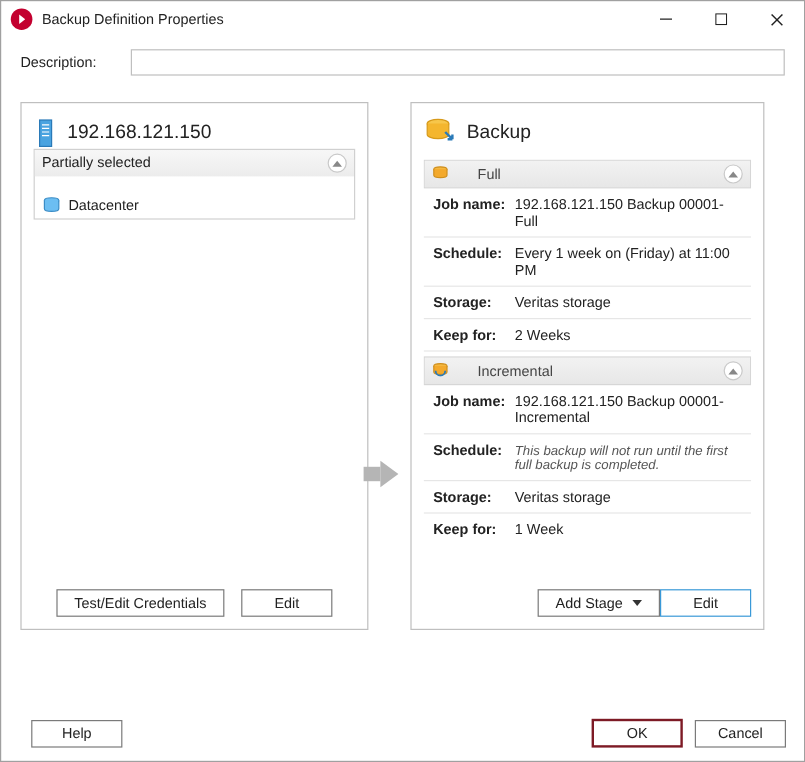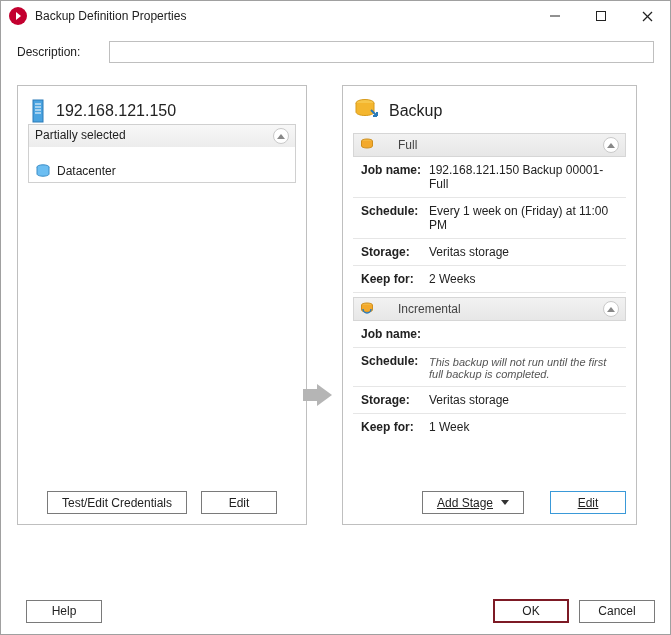--- a/index.html
+++ b/index.html
@@ -206,6 +206,7 @@
       </div>
       <div class="kv">
           <span class="k">Job name:</span>
+          <span class="v">192.168.121.150 Backup 00001-Incremental</span>
         </div>
       <div class="kv">
           <span class="k">Schedule:</span>

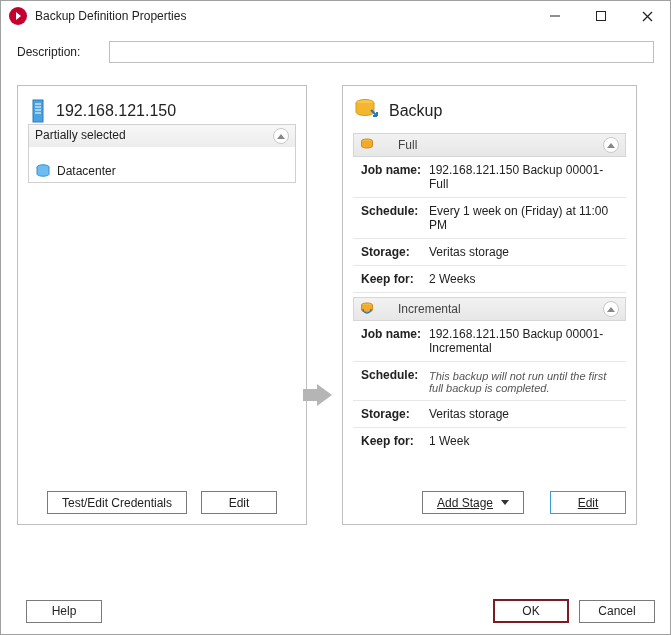--- a/index.html
+++ b/index.html
@@ -55,7 +55,7 @@
   .kv .v { flex:1; }
   .kv .note { font-style:italic; color:#555; margin-top:2px; font-size:11px; }
   .right-body { flex:1; overflow:auto; }
-  .right-footer { display:flex; gap:26px; justify-content:flex-end; padding-top:8px;text-decoration:underline; }
+  .right-footer { display:flex; gap:0; justify-content:flex-end; padding-top:8px; }
 
   
   .bottombar { position:absolute; bottom:0; left:0; right:0; padding:10px 16px 12px 16px; display:flex; align-items:center; }

